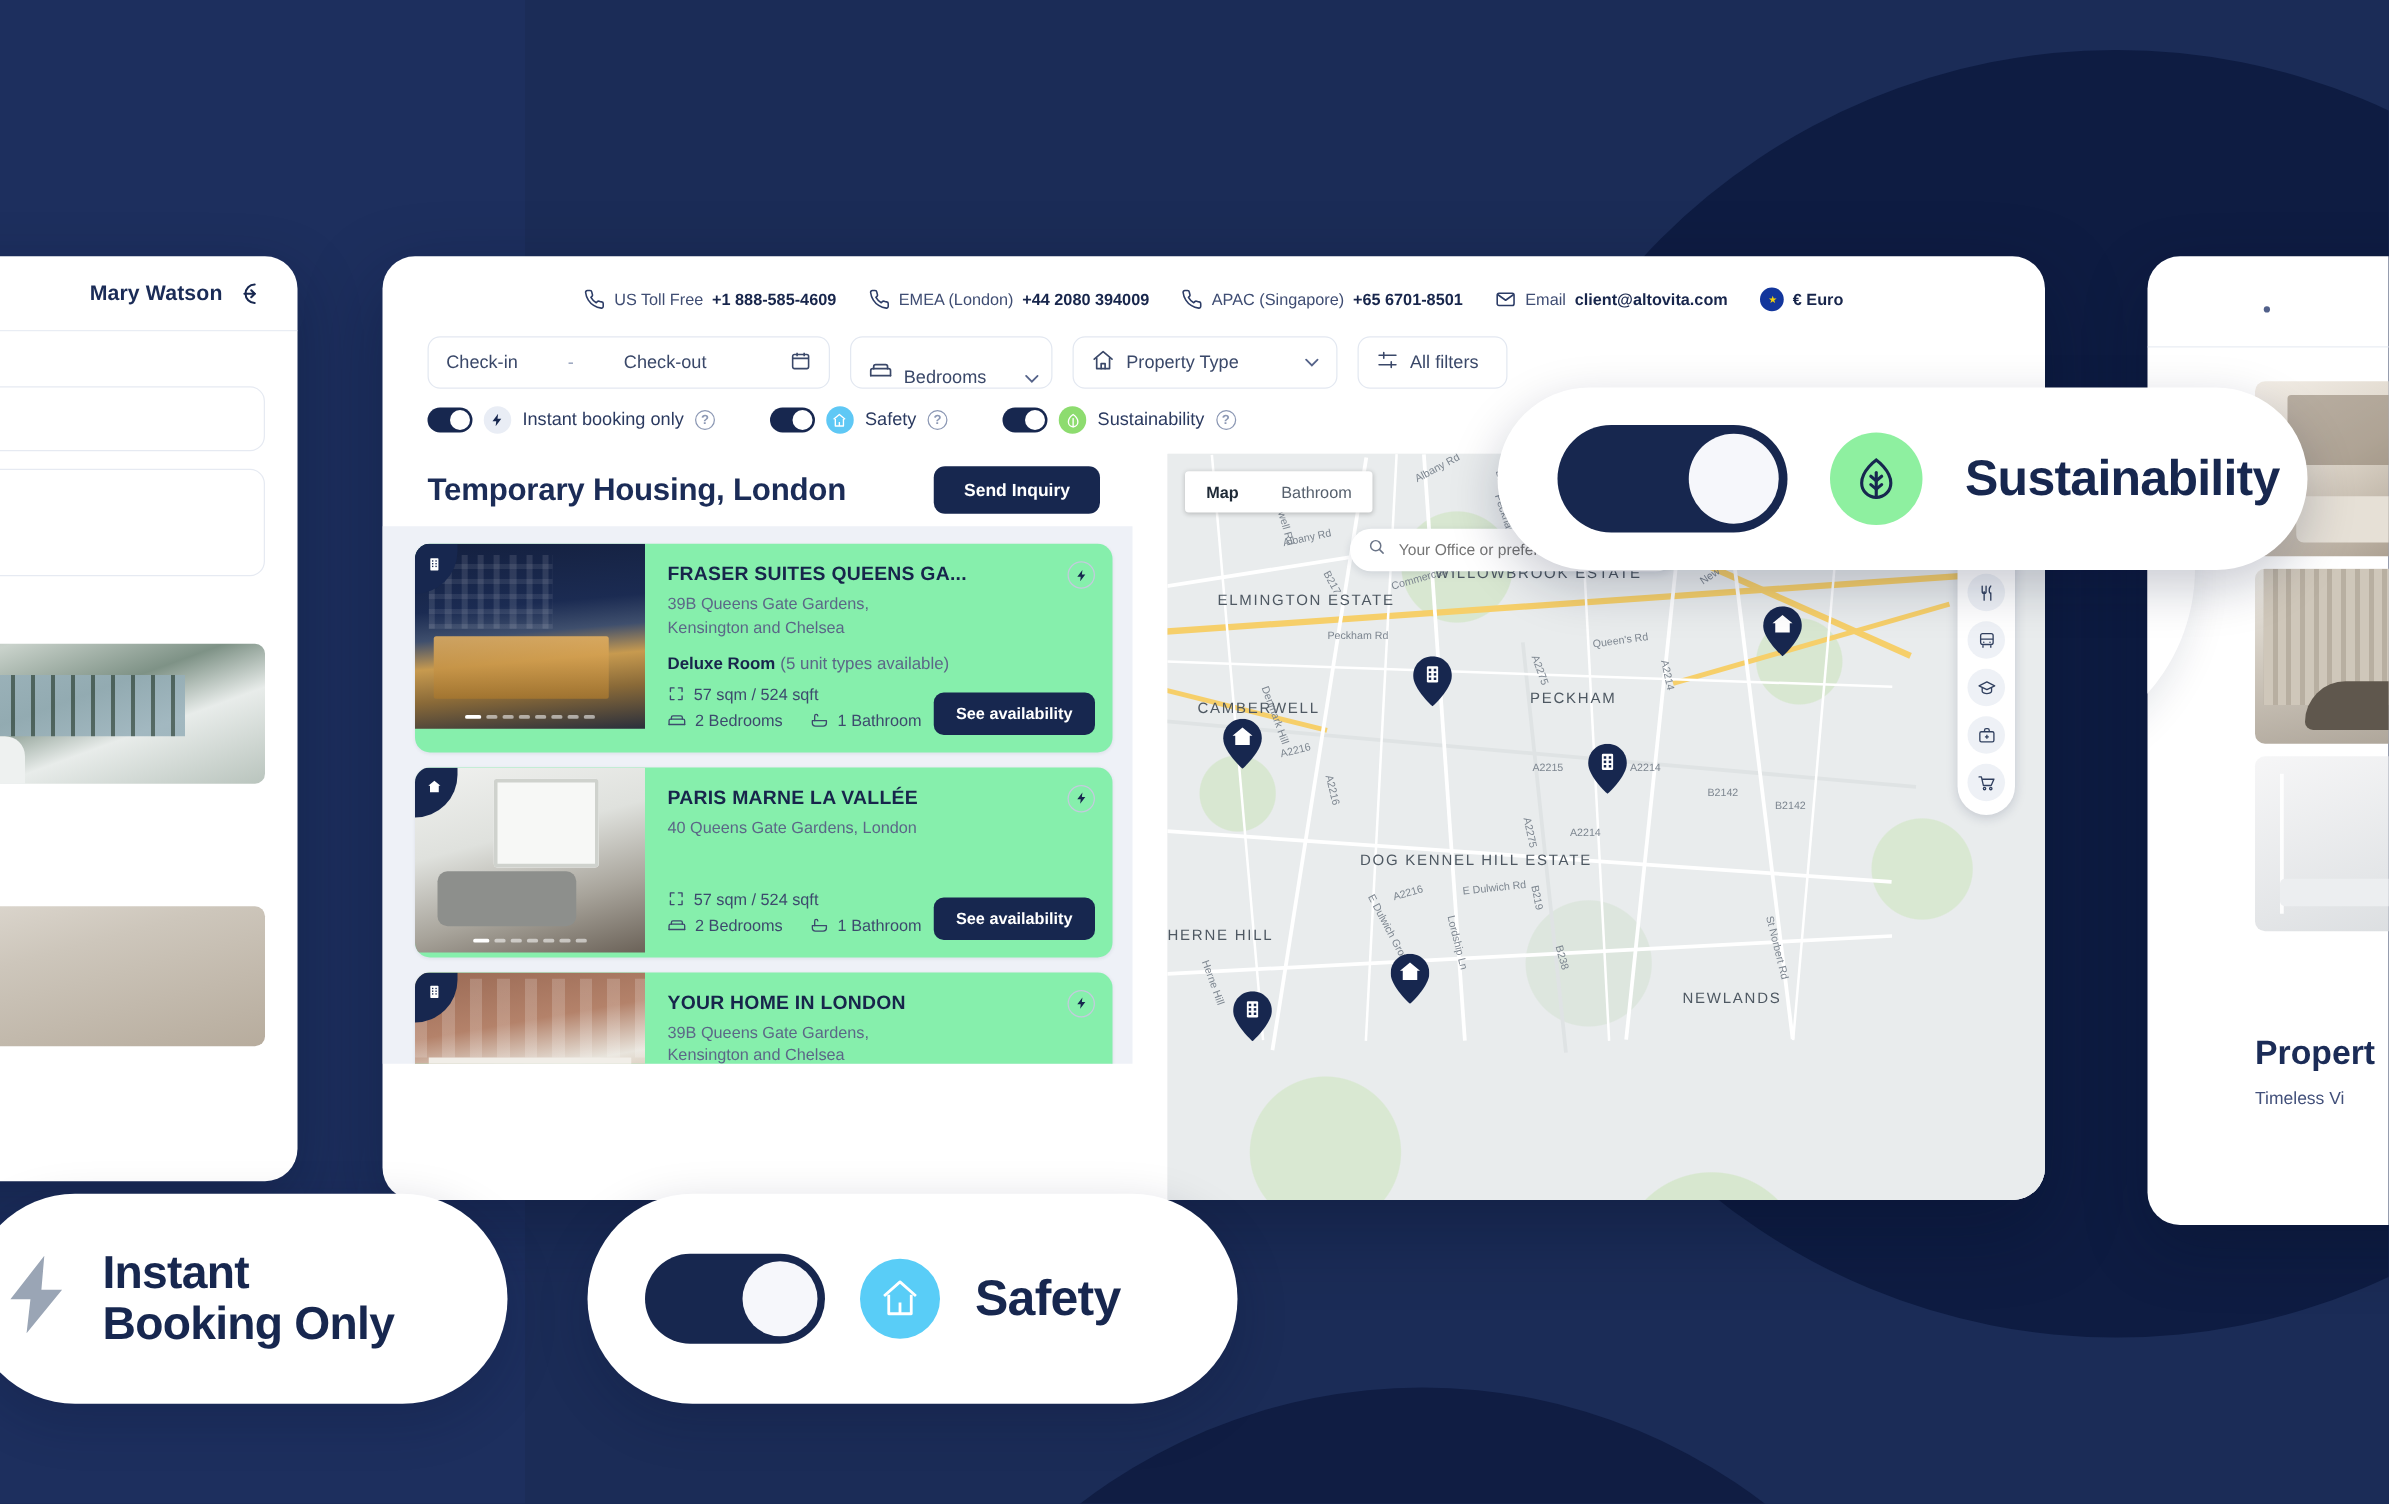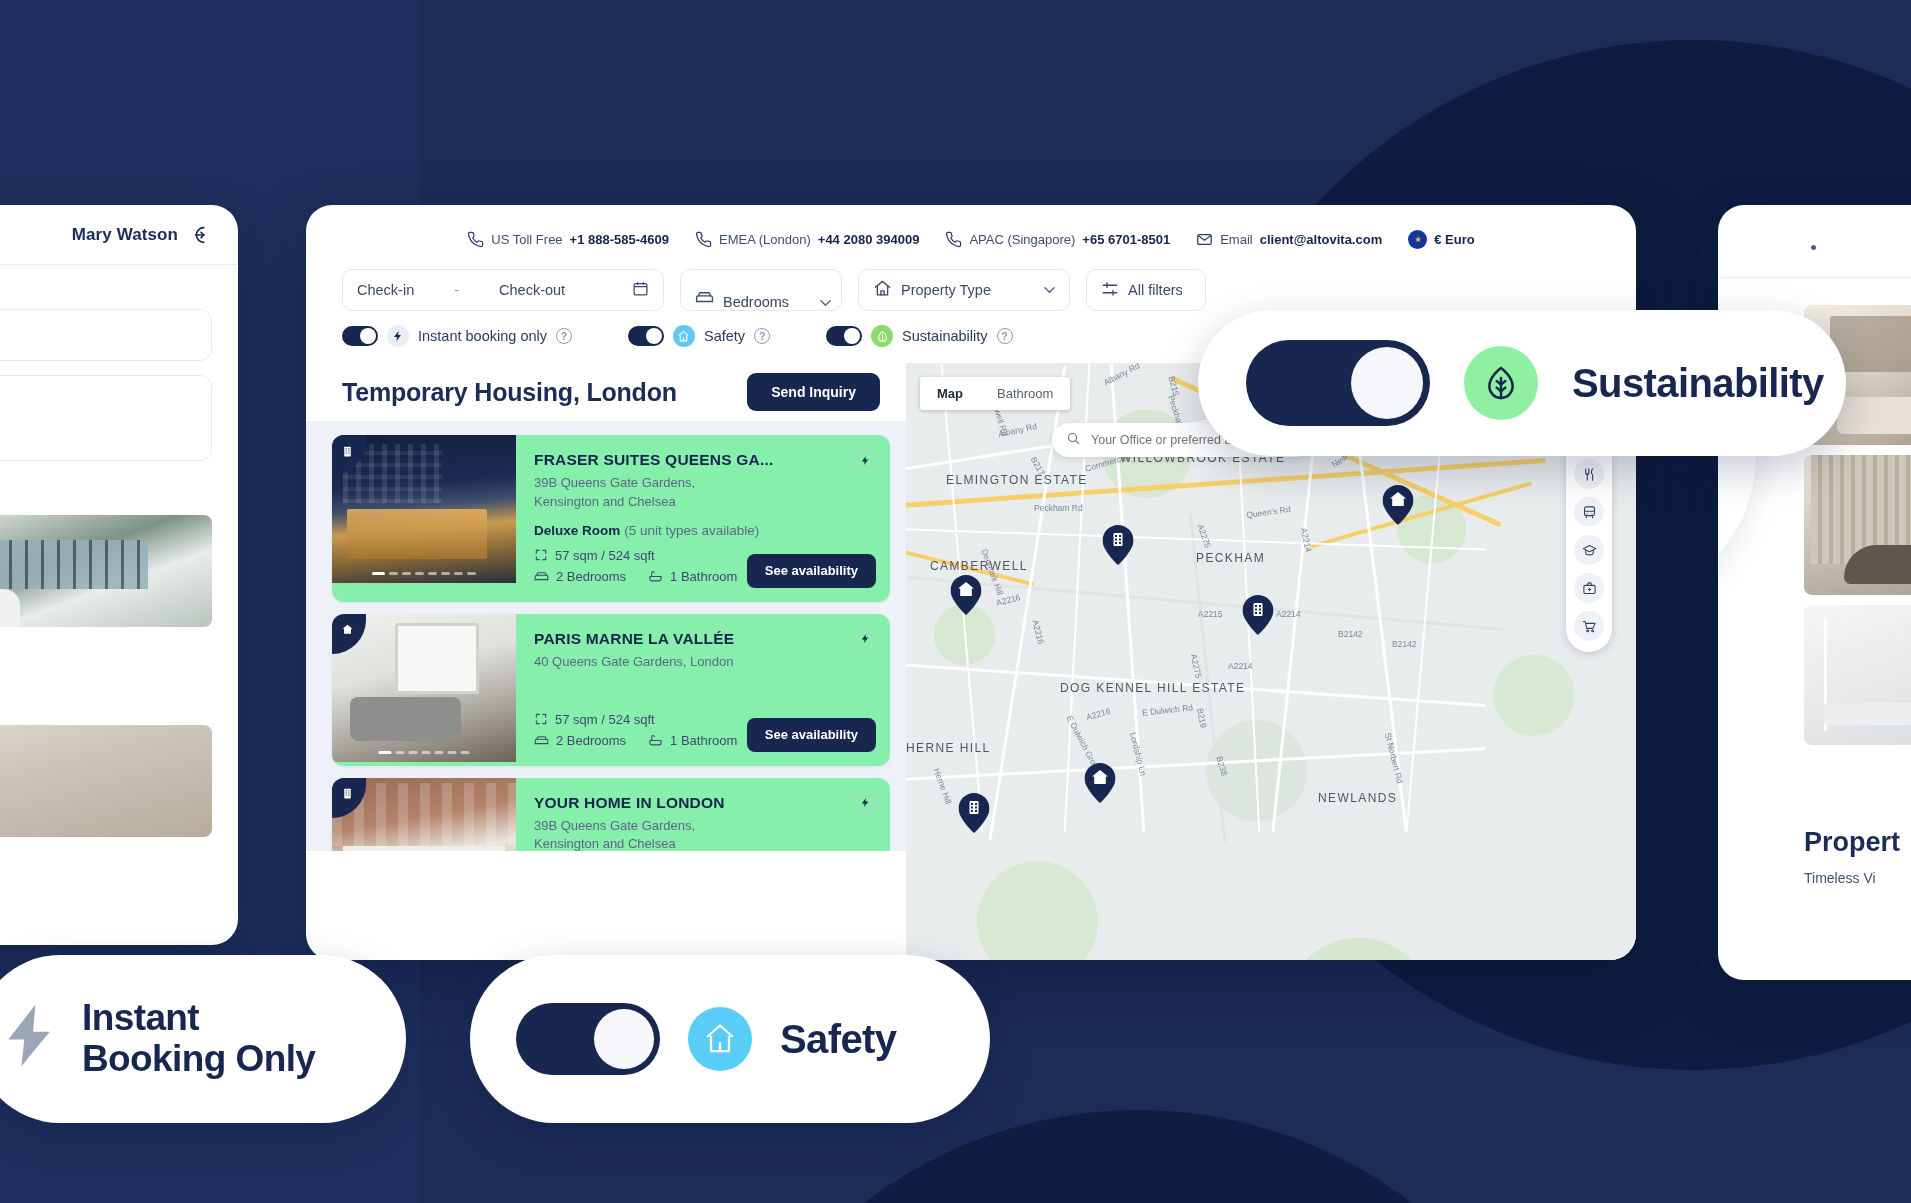--- a/index.html
+++ b/index.html
@@ -90,7 +90,7 @@
   .w-bed { width: 162px; align-items: flex-end; }
   .w-type { width: 212px; }
   .w-all { width: 120px; gap: 9px; }
-  .frow2 { display: flex; align-items: flex-end; gap: 56px; margin-top: 14px; }
+  .frow2 { display: flex; align-items: flex-end; gap: 44px; margin-top: 14px; }
   .tgroup { display: flex; align-items: center; gap: 9px; }
   .toggle { width: 36px; height: 20px; border-radius: 999px; background: #17274f; position: relative; flex:none; }
   .toggle .knob { position: absolute; right: 2px; top: 2px; width: 16px; height: 16px; border-radius: 50%; background: #fff; }

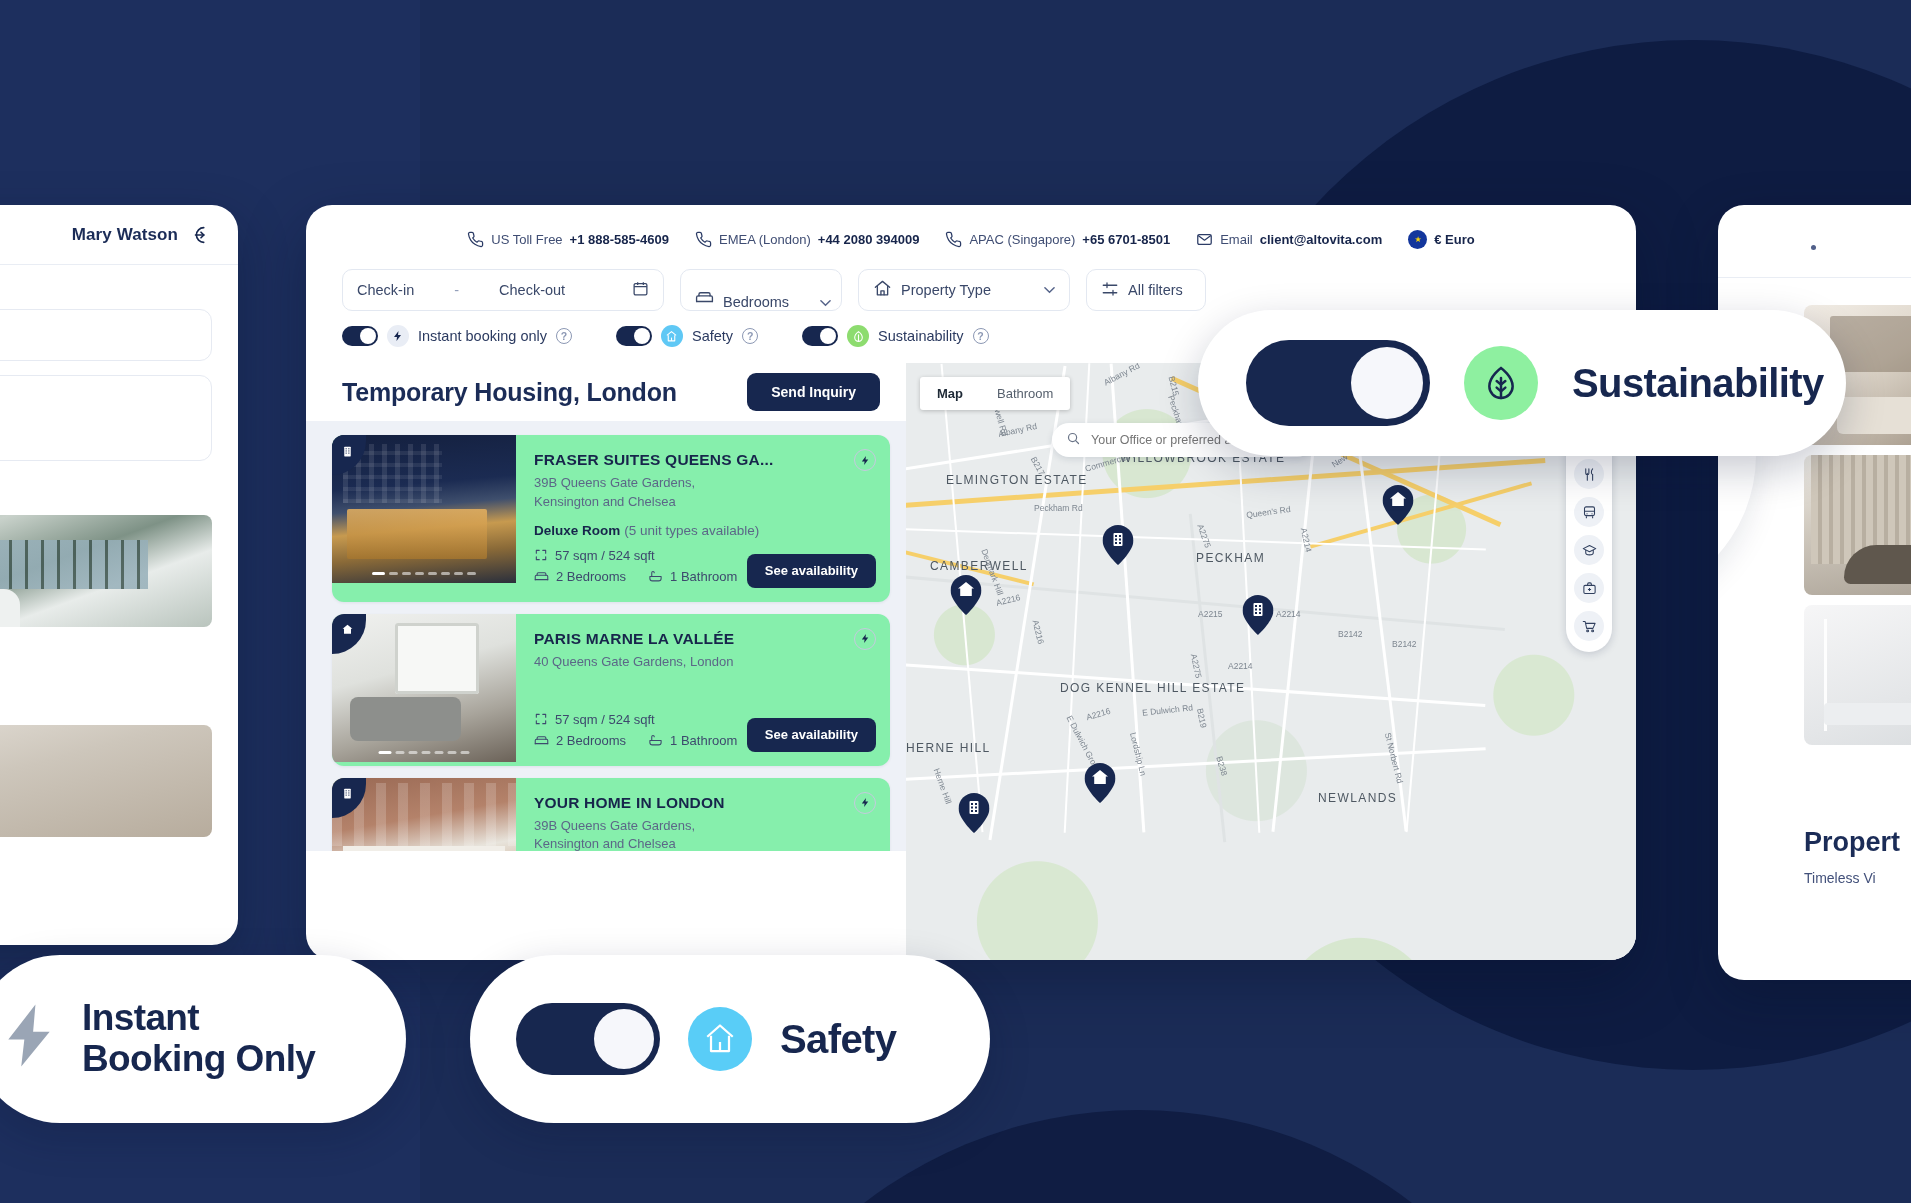--- a/index.html
+++ b/index.html
@@ -103,7 +103,7 @@
            font-size: 10.5px; display:flex; align-items:center; justify-content:center; flex:none; font-weight:700; }
 
   
-  .content { display: flex; margin-top: 16px; height: 100%; }
+  .content { display: flex; margin-top: 16px; height: 100%; gap: 28px; }
   .listcol { width: 600px; flex: none; }
   .lc-head { display: flex; align-items: center; justify-content: space-between; padding: 0 26px 0 36px; height: 58px; }
   .lc-title { font-size: 25px; font-weight: 800; color: #1b2c57; letter-spacing: -.2px; }

